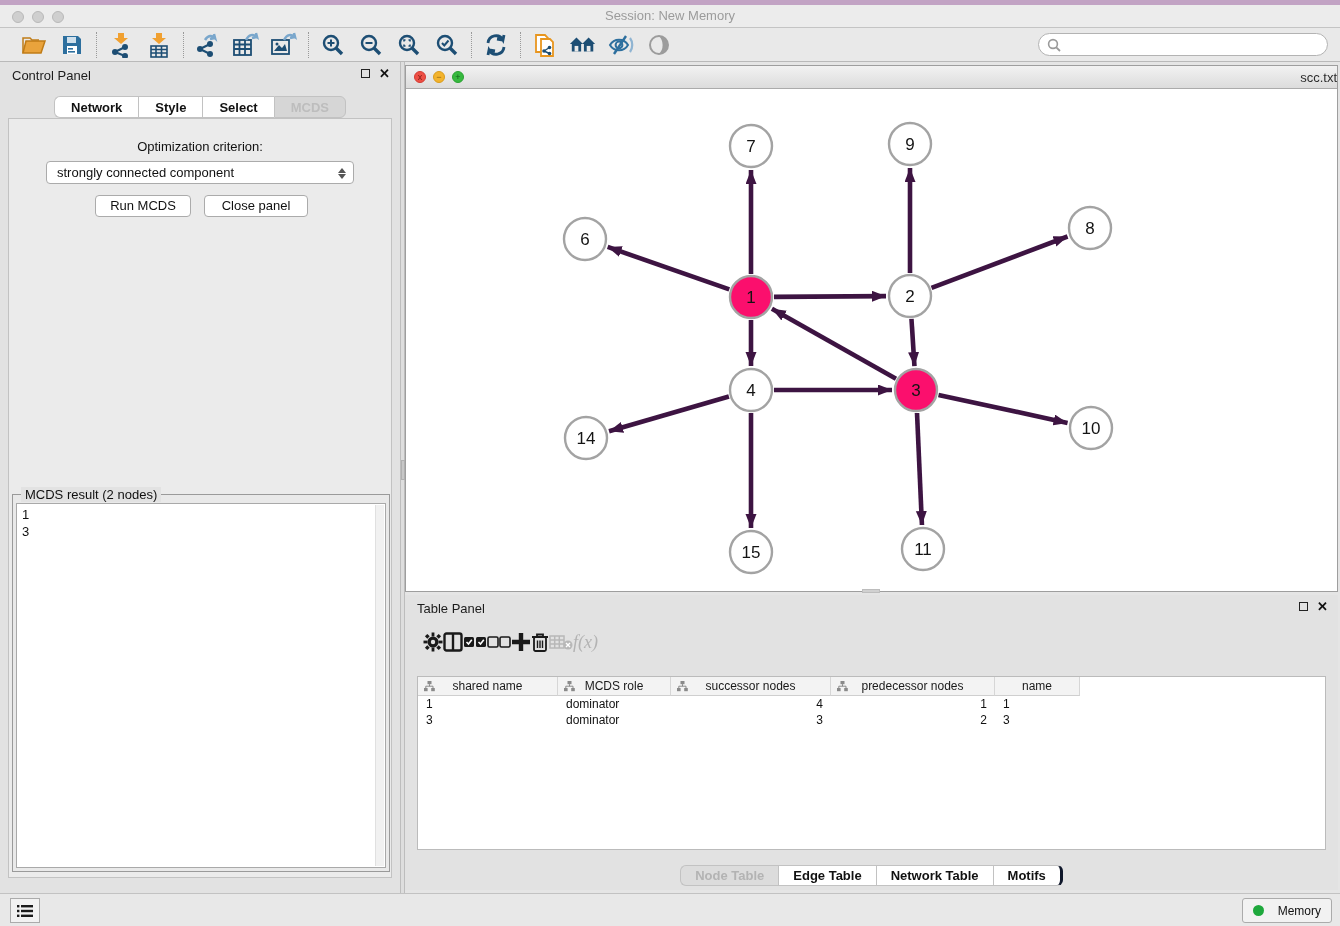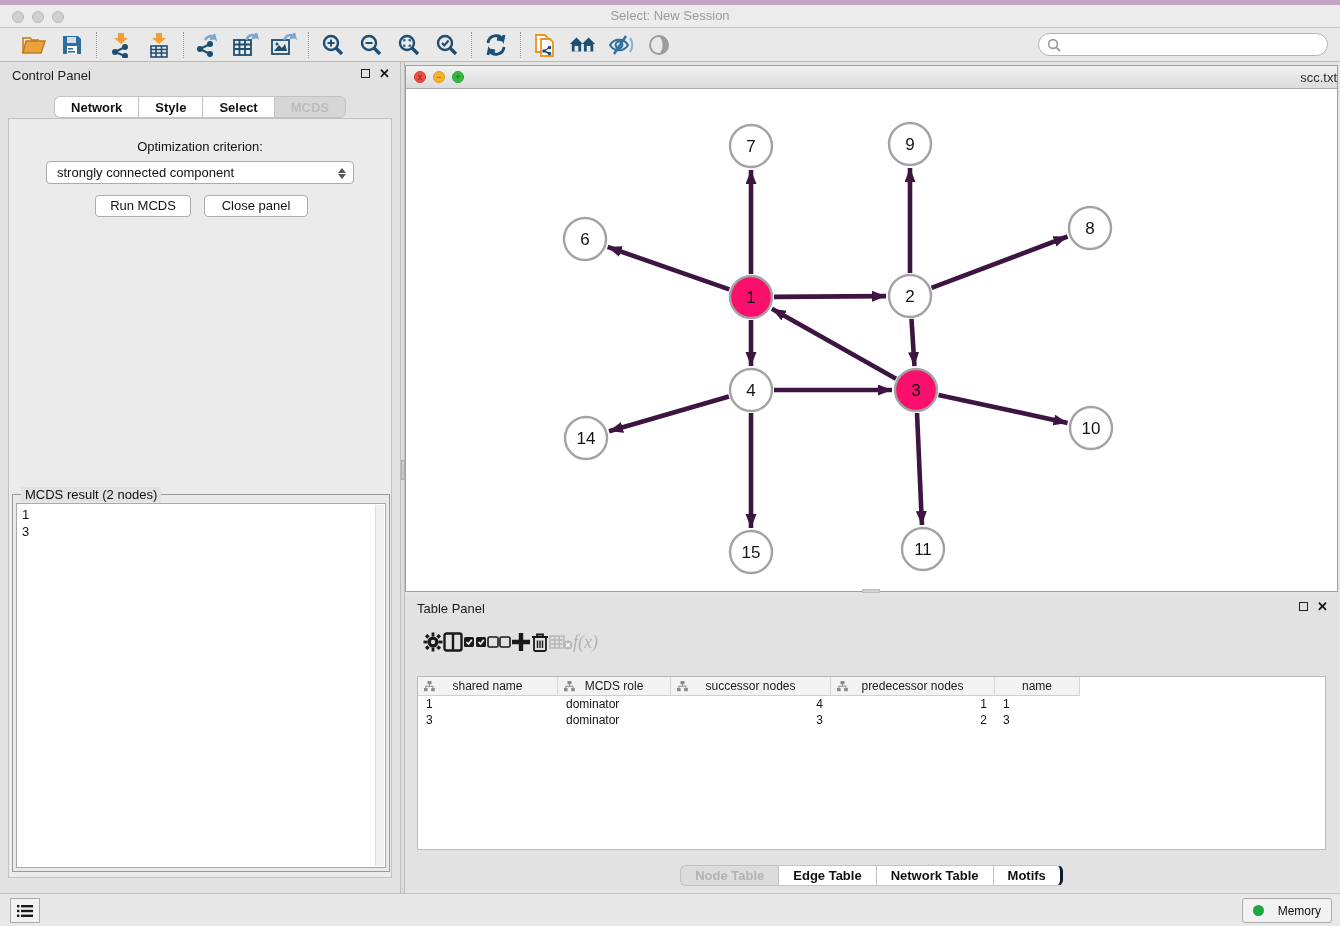--- a/index.html
+++ b/index.html
@@ -113,7 +113,7 @@
     <div class="tl"></div>
     <div class="tl"></div>
   </div>
-  <div id="window-title">Select: New Session</div>
+  <div id="window-title">Session: New Memory</div>
 </div>
 
 <div id="toolbar">

